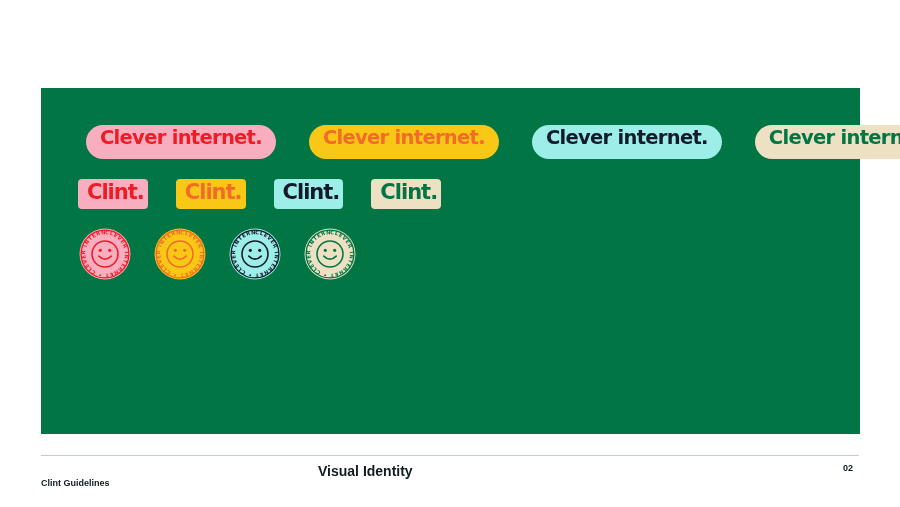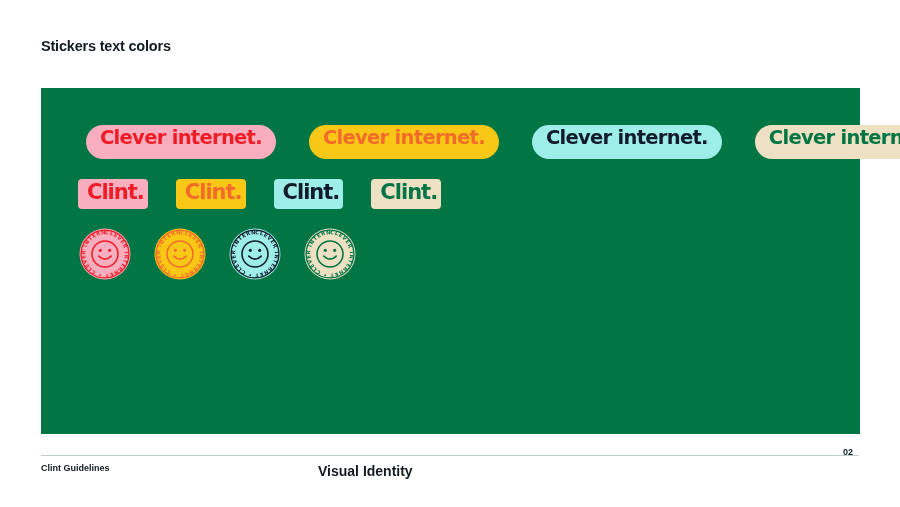--- a/index.html
+++ b/index.html
@@ -146,7 +146,6 @@
 
 <div class="page">
 
-  <div class="page-title">Stickers text colors</div>
 
   <div class="stage" style="background: rgb(2, 117, 68);">
 

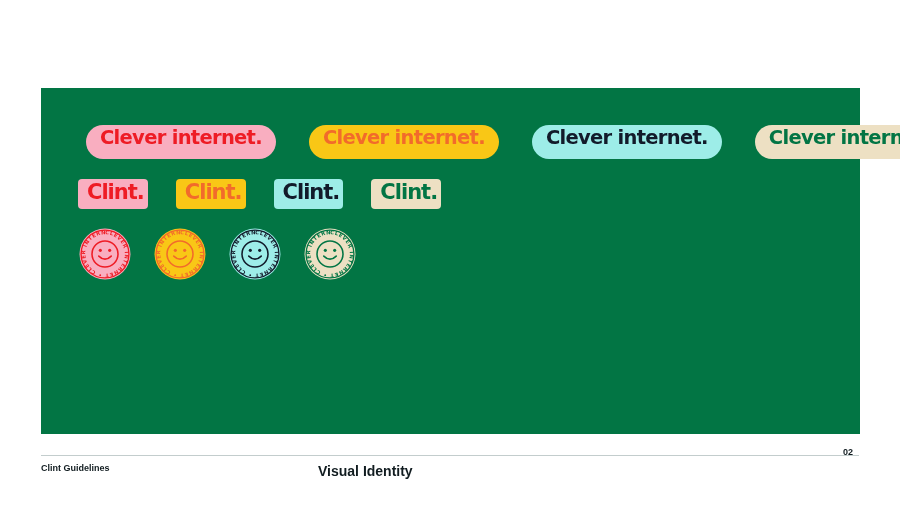--- a/index.html
+++ b/index.html
@@ -135,7 +135,7 @@
   .footer-right {
     position: absolute;
     left: 843px;
-    top: 447px;
+    top: 463px;
     font-size: 9px;
     font-weight: 700;
     color: #111c20;

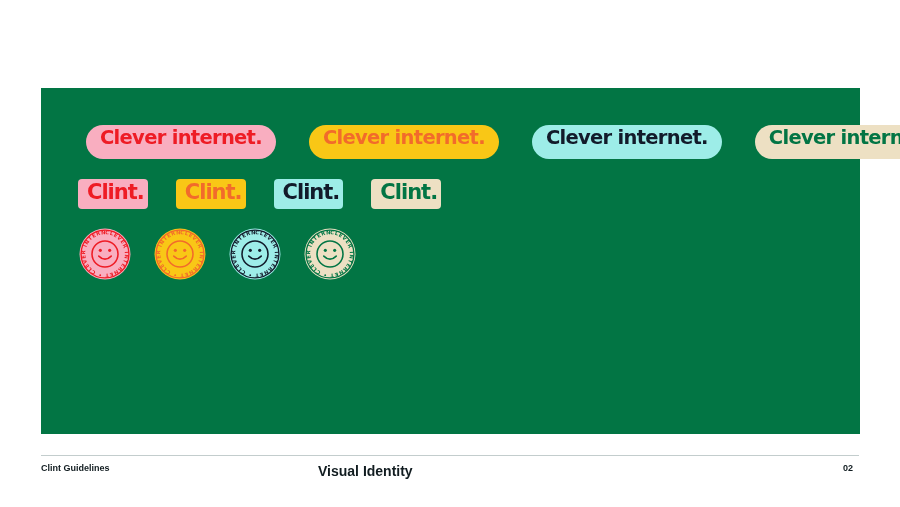--- a/index.html
+++ b/index.html
@@ -118,7 +118,7 @@
   .footer-left {
     position: absolute;
     left: 41px;
-    top: 463px;
+    top: 478px;
     font-size: 9px;
     font-weight: 700;
     letter-spacing: 0px;

